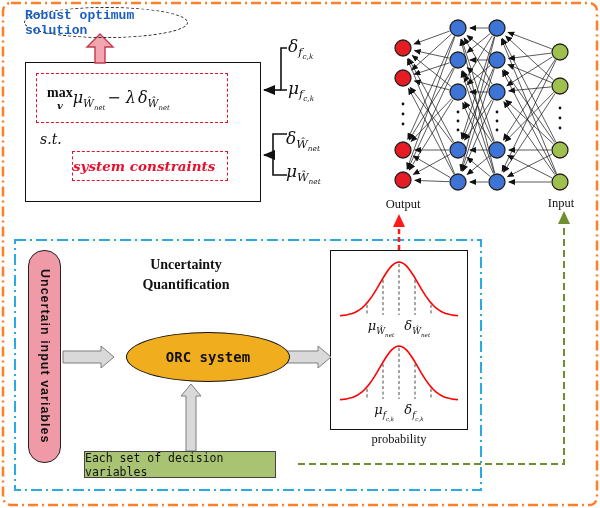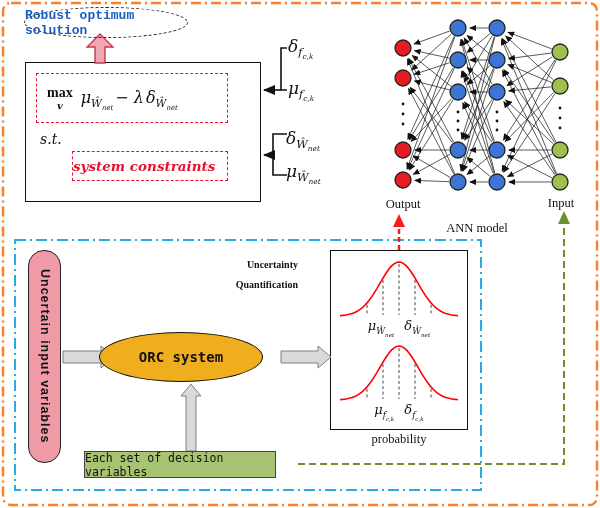--- a/index.html
+++ b/index.html
@@ -22,7 +22,7 @@
 
   .opt-box{left:25px;top:62px;width:236px;height:140px;border:1.7px solid #111;background:#fff}
   .eq-box{position:absolute;left:10px;top:10px;width:192px;height:50px;border:1.7px dashed var(--eq-box-red);
-    display:flex;align-items:center;padding-left:10px;gap:8px}
+    display:flex;align-items:center;padding-left:10px;gap:0}
   .maxstack{display:inline-flex;flex-direction:column;align-items:center;line-height:1}
   .maxw{font-weight:bold;font-size:14px}
   .maxv{font-size:10px;font-weight:bold;margin-top:1px}

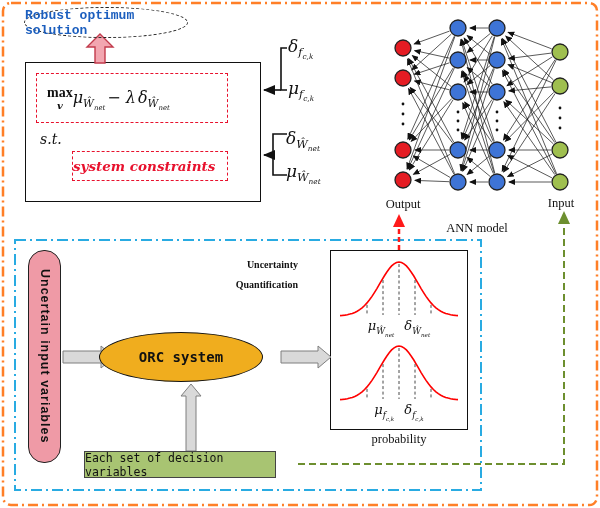--- a/index.html
+++ b/index.html
@@ -248,7 +248,6 @@
   </div>
 
   <div class="txt ann-label lab-output">Output</div>
-  <div class="txt ann-label lab-model">ANN model</div>
   <div class="txt ann-label lab-input">Input</div>
 
   <div class="txt pink-bar">

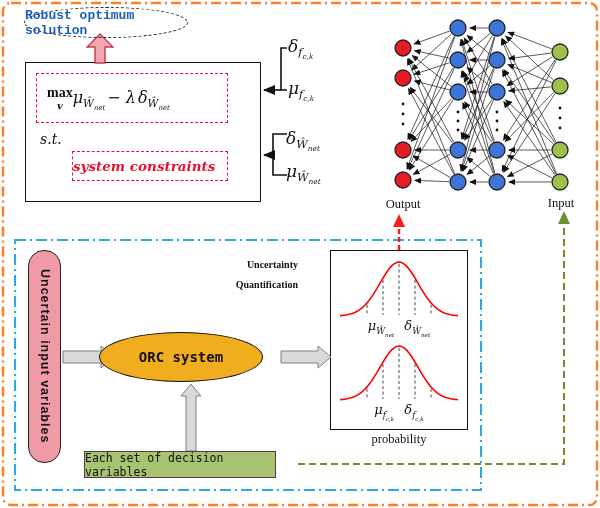--- a/index.html
+++ b/index.html
@@ -45,8 +45,8 @@
     border-radius:16px;display:flex;align-items:center;justify-content:center}
   .vtext{writing-mode:vertical-rl;font-weight:bold;font-size:12.5px;letter-spacing:1px;color:#111}
 
-  .uq-title{left:108px;top:255px;width:190px;text-align:right;font-family:"Liberation Serif",serif;
-    font-weight:bold;font-size:10px;line-height:20px}
+  .uq-title{left:91px;top:255px;width:190px;text-align:center;font-family:"Liberation Serif",serif;
+    font-weight:bold;font-size:14px;line-height:20px}
 
   .orc{left:99px;top:332px;width:164px;height:50px;background:var(--orc-fill);border:1.7px solid #111;
     border-radius:50%;display:flex;align-items:center;justify-content:center}

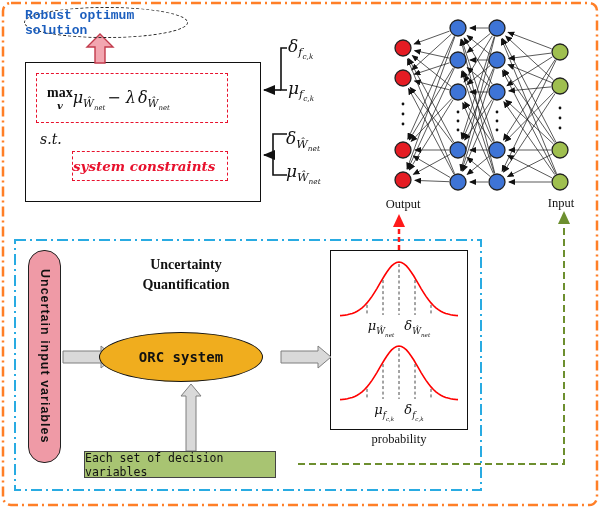--- a/index.html
+++ b/index.html
@@ -48,7 +48,7 @@
   .uq-title{left:91px;top:255px;width:190px;text-align:center;font-family:"Liberation Serif",serif;
     font-weight:bold;font-size:14px;line-height:20px}
 
-  .orc{left:99px;top:332px;width:164px;height:50px;background:var(--orc-fill);border:1.7px solid #111;
+  .orc{left:126px;top:332px;width:164px;height:50px;background:var(--orc-fill);border:1.7px solid #111;
     border-radius:50%;display:flex;align-items:center;justify-content:center}
   .orc .mono{font-weight:bold;font-size:14px}
 

